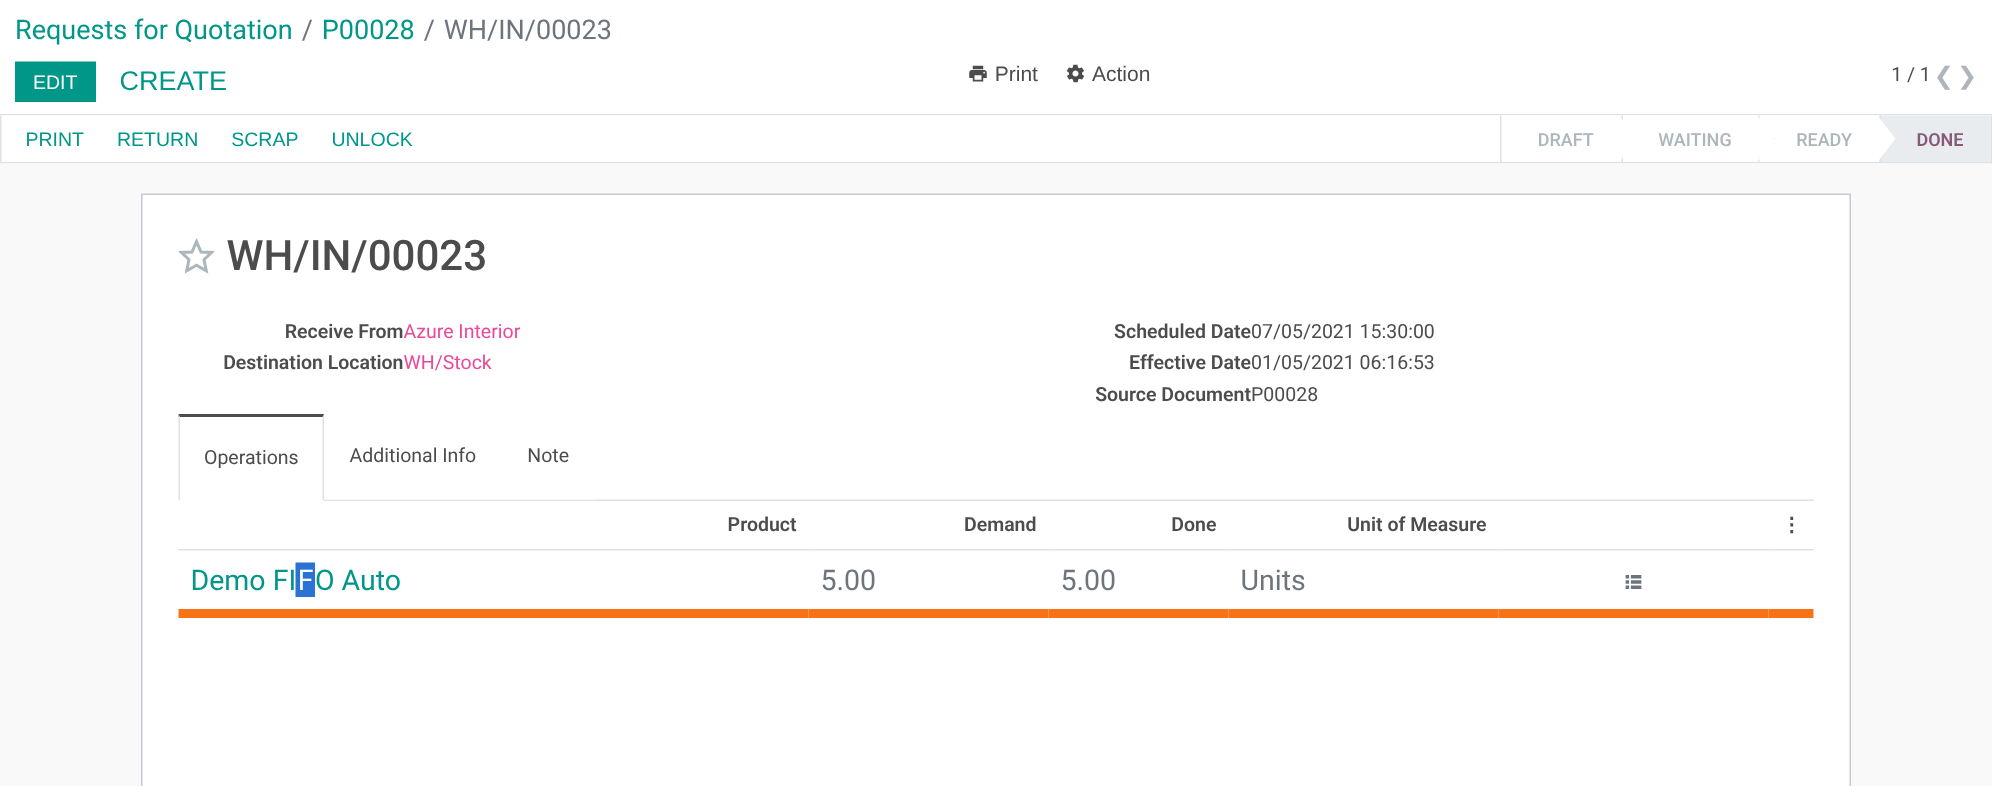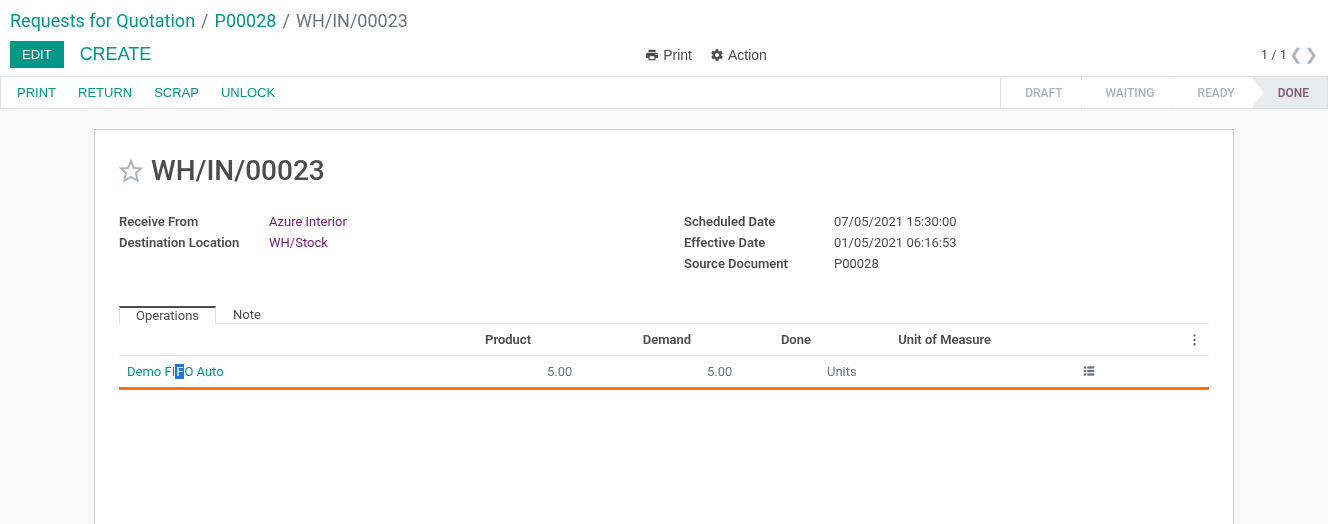--- a/index.html
+++ b/index.html
@@ -28,7 +28,7 @@
     padding: 4px 10px 8px 10px;
     border-bottom: 1px solid #dee2e6;
     display: flex;
-    align-items: center;
+    align-items: flex-start;
     justify-content: space-between;
   }
   .cp-left { display: flex; align-items: center; gap: 16px; }

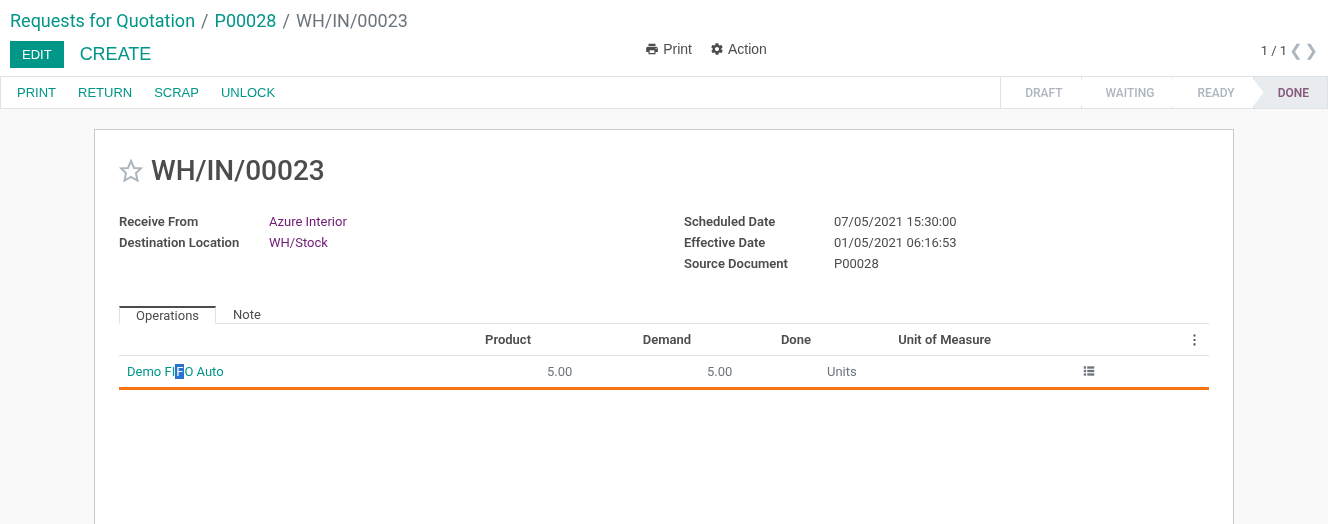--- a/index.html
+++ b/index.html
@@ -180,7 +180,8 @@
     display: grid;
     grid-template-columns: 1fr 1fr;
     gap: 12px 40px;
-    margin-bottom: 32px;
+    margin-bottom: 2px;
+    text-align: right;
   }
   .field-row {
     display: flex;

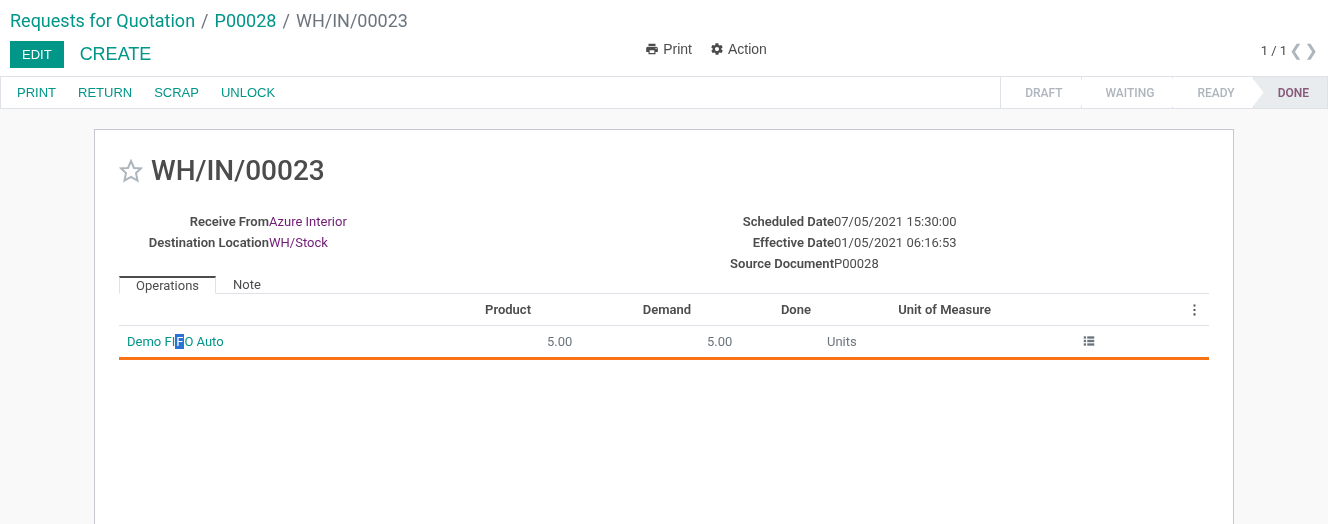--- a/index.html
+++ b/index.html
@@ -194,7 +194,7 @@
     color: #4c4c4c;
   }
   .field-value { color: #4c4c4c; }
-  .field-value.link { color: #701a75; cursor: pointer; }
+  .field-value.link { color: #ec4899; cursor: pointer; }
 
   .tabs {
     display: flex;

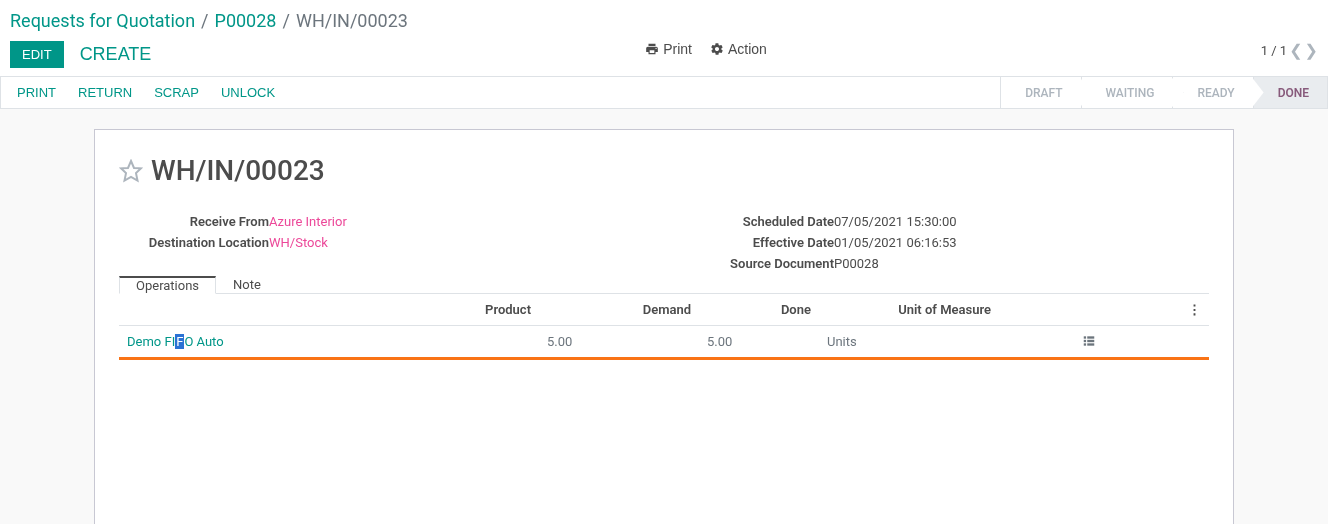--- a/index.html
+++ b/index.html
@@ -201,7 +201,7 @@
     border-bottom: 1px solid #dee2e6;
   }
   .tab {
-    padding: 0 16px;
+    padding: 20px 16px;
     border: 1px solid transparent;
     border-bottom: none;
     cursor: pointer;

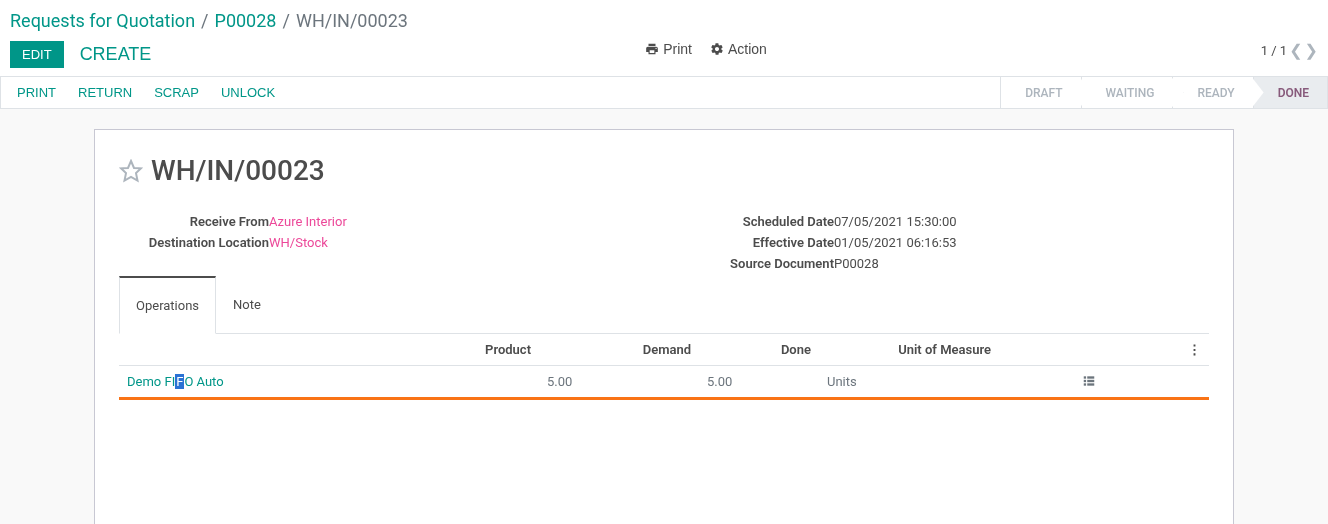--- a/index.html
+++ b/index.html
@@ -338,6 +338,7 @@
 
     <div class="tabs" id="tabs-container">
         <div class="tab active">Operations</div>
+        <div class="tab">Additional Info</div>
         <div class="tab">Note</div>
       </div>
 

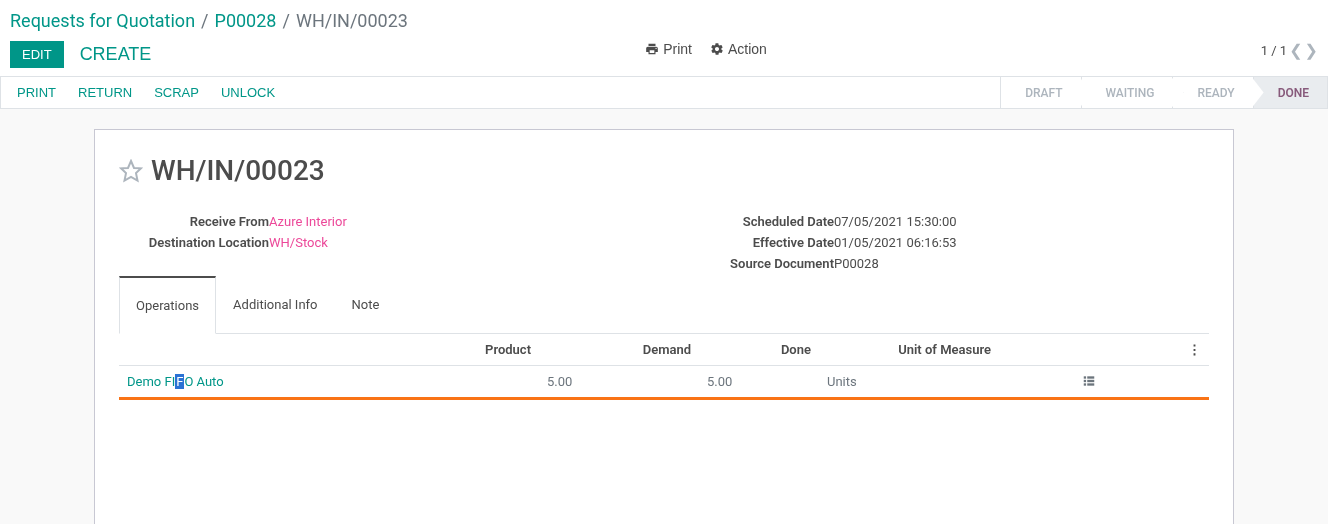--- a/index.html
+++ b/index.html
@@ -232,9 +232,9 @@
   .table th.num, .table td.num { }
   .table td {
     padding: 8px;
-    border-bottom: 3px solid #f97316;
+    border-bottom: 6px solid #f97316;
     color: #6c757d;
-    font-size: 13px;
+    font-size: 19px;
     margin-left: 46px;
   }
   .table td.link { color: #009688; cursor: pointer; }

